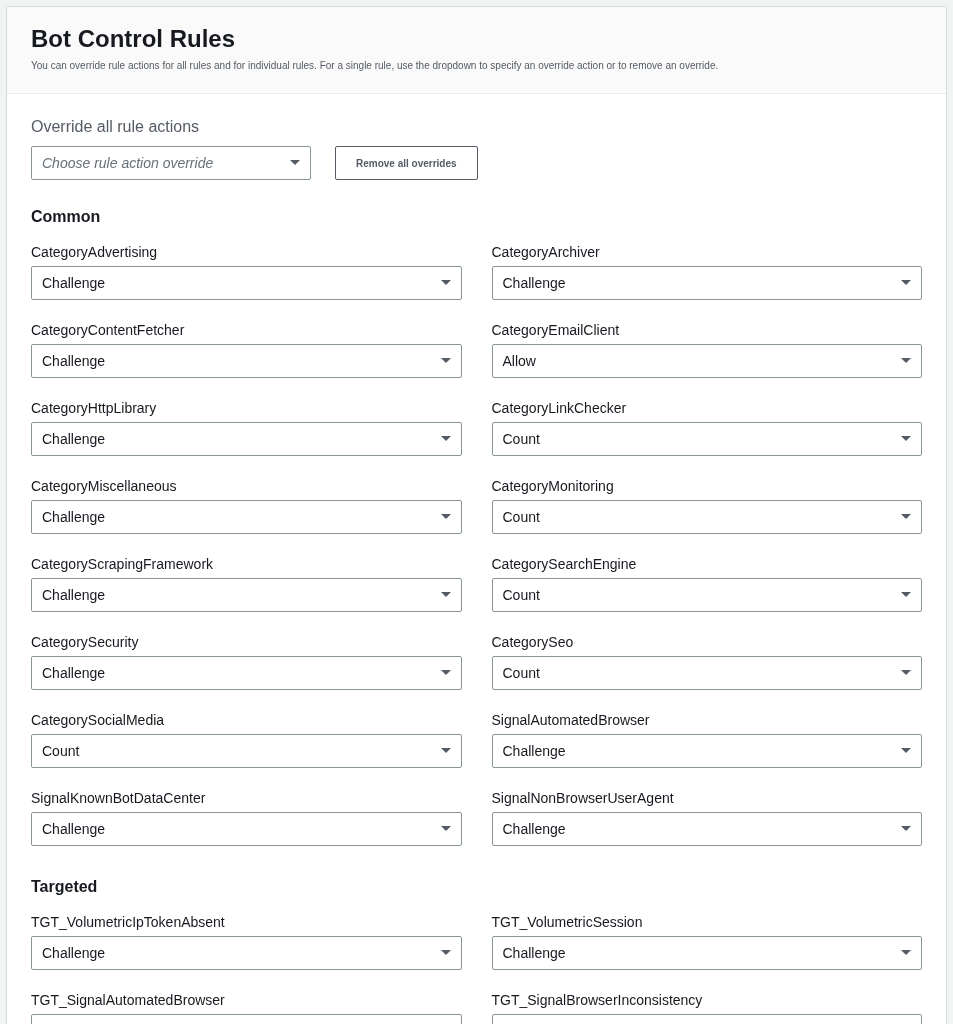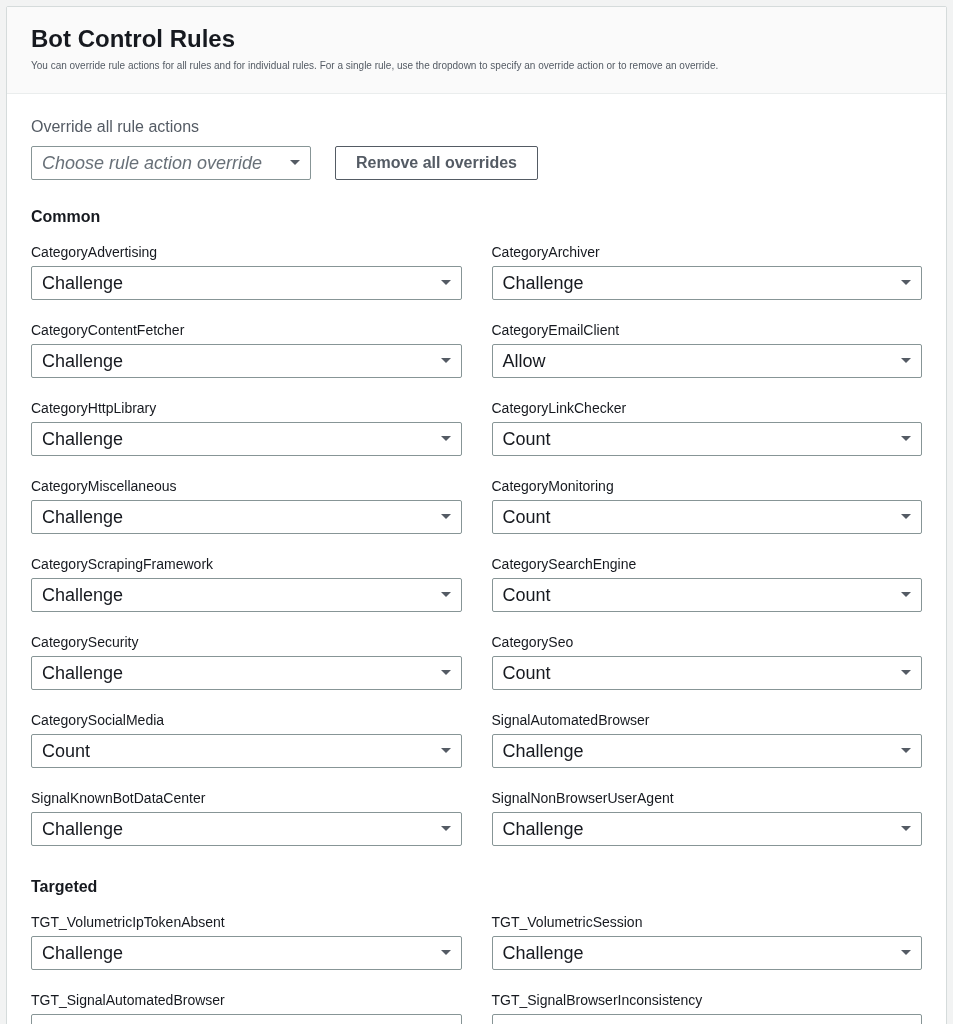--- a/index.html
+++ b/index.html
@@ -60,7 +60,7 @@
     border-radius: 2px;
     background: #fff;
     padding: 0 36px 0 10px;
-    font-size: 18px;
+    font-size: 14px;
     color: #16191f;
     text-align: left;
     cursor: pointer;

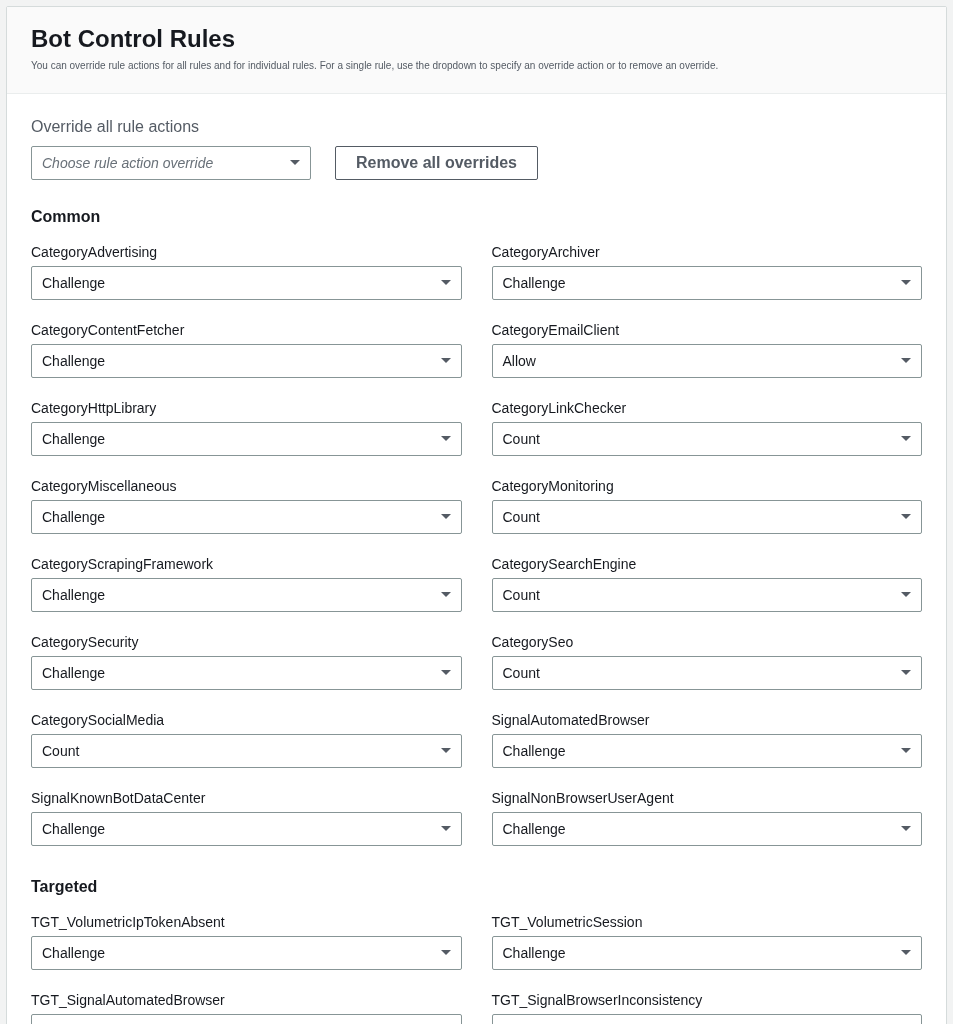--- a/index.html
+++ b/index.html
@@ -89,7 +89,7 @@
     border-radius: 2px;
     background: #fff;
     color: #545b64;
-    font-size: 16px;
+    font-size: 10px;
     font-weight: 700;
     padding: 0 20px;
     cursor: pointer;

